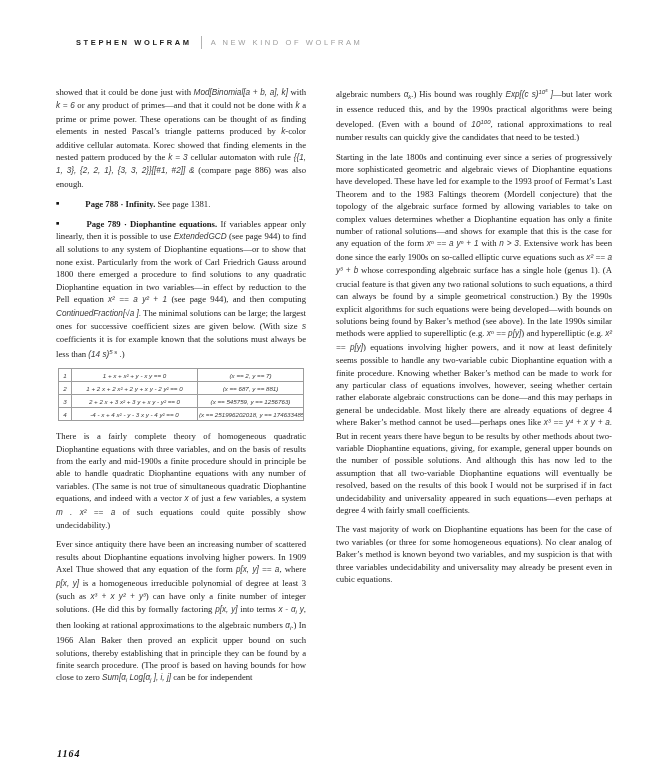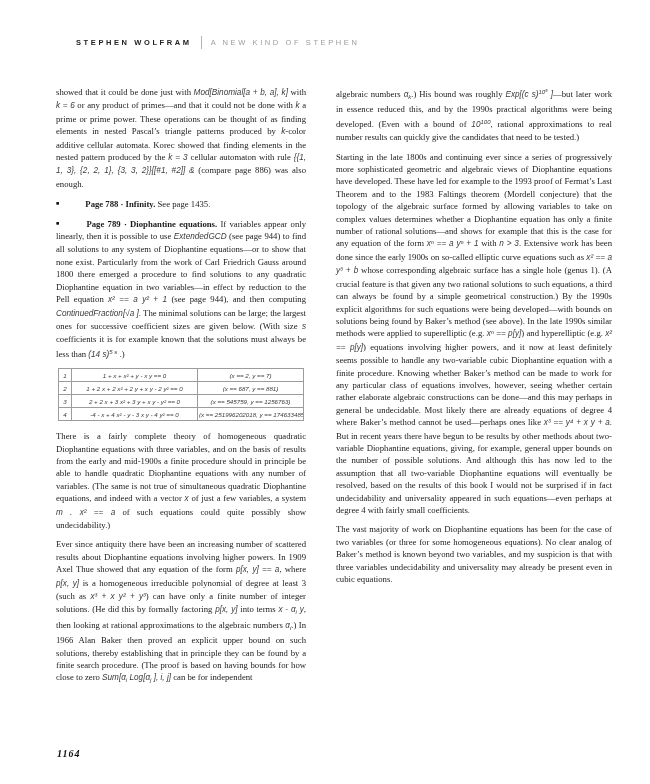--- a/index.html
+++ b/index.html
@@ -68,7 +68,7 @@
   <header class="header">
     <span class="author">STEPHEN WOLFRAM</span>
     <span class="divider"></span>
-    <span class="btitle">A NEW KIND OF STEPHEN</span>
+    <span class="btitle">A NEW KIND OF WOLFRAM</span>
   </header>
 
   <main class="columns">

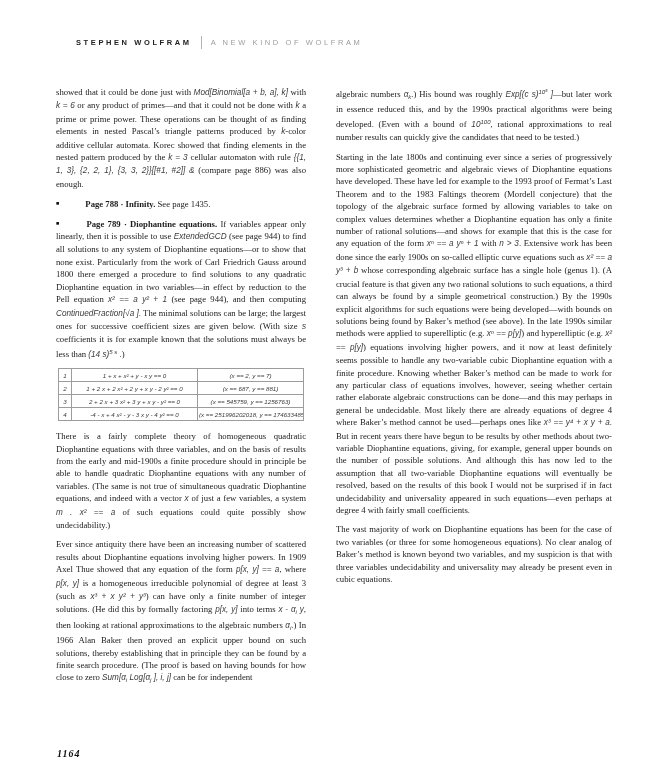--- a/index.html
+++ b/index.html
@@ -75,7 +75,7 @@
 
     <section class="col col-left">
       <p class="para"><span class="seg-plain">showed that it could be done just with </span><span class="seg-code">Mod[Binomial[a + b, a], k]</span><span class="seg-plain"> with </span><span class="seg-code">k = 6</span><span class="seg-plain"> or any product of primes—and that it could not be done with </span><span class="seg-code">k</span><span class="seg-plain"> a prime or prime power. These operations can be thought of as finding elements in nested Pascal’s triangle patterns produced by </span><span class="seg-code">k</span><span class="seg-plain">-color additive cellular automata. Korec showed that finding elements in the nested pattern produced by the </span><span class="seg-code">k = 3</span><span class="seg-plain"> cellular automaton with rule </span><span class="seg-code">{{1, 1, 3}, {2, 2, 1}, {3, 3, 2}}[[#1, #2]] &amp;</span><span class="seg-plain"> (compare page 886) was also enough.</span></p>
-      <p class="para"><span class="seg-bullet">■</span><span class="seg-bold">Page 788 · Infinity.</span><span class="seg-plain"> See page 1435.</span></p>
+      <p class="para"><span class="seg-bullet">■</span><span class="seg-bold">Page 788 · Infinity.</span><span class="seg-plain"> See page 1381.</span></p>
       <p class="para"><span class="seg-bullet">■</span><span class="seg-bold">Page 789 · Diophantine equations.</span><span class="seg-plain"> If variables appear only linearly, then it is possible to use </span><span class="seg-code">ExtendedGCD</span><span class="seg-plain"> (see page 944) to find all solutions to any system of Diophantine equations—or to show that none exist. Particularly from the work of Carl Friedrich Gauss around 1800 there emerged a procedure to find solutions to any quadratic Diophantine equation in two variables—in effect by reduction to the Pell equation </span><span class="seg-code">x² == a y² + 1</span><span class="seg-plain"> (see page 944), and then computing </span><span class="seg-code">ContinuedFraction[√a ]</span><span class="seg-plain">. The minimal solutions can be large; the largest ones for successive coefficient sizes are given below. (With size </span><span class="seg-code">s</span><span class="seg-plain"> coefficients it is for example known that the solutions must always be less than </span><span class="seg-code">(14 s)</span><span class="seg-sup">5 s</span><span class="seg-plain"> .)</span></p>
       <table class="solutions-table">
         <tbody>

